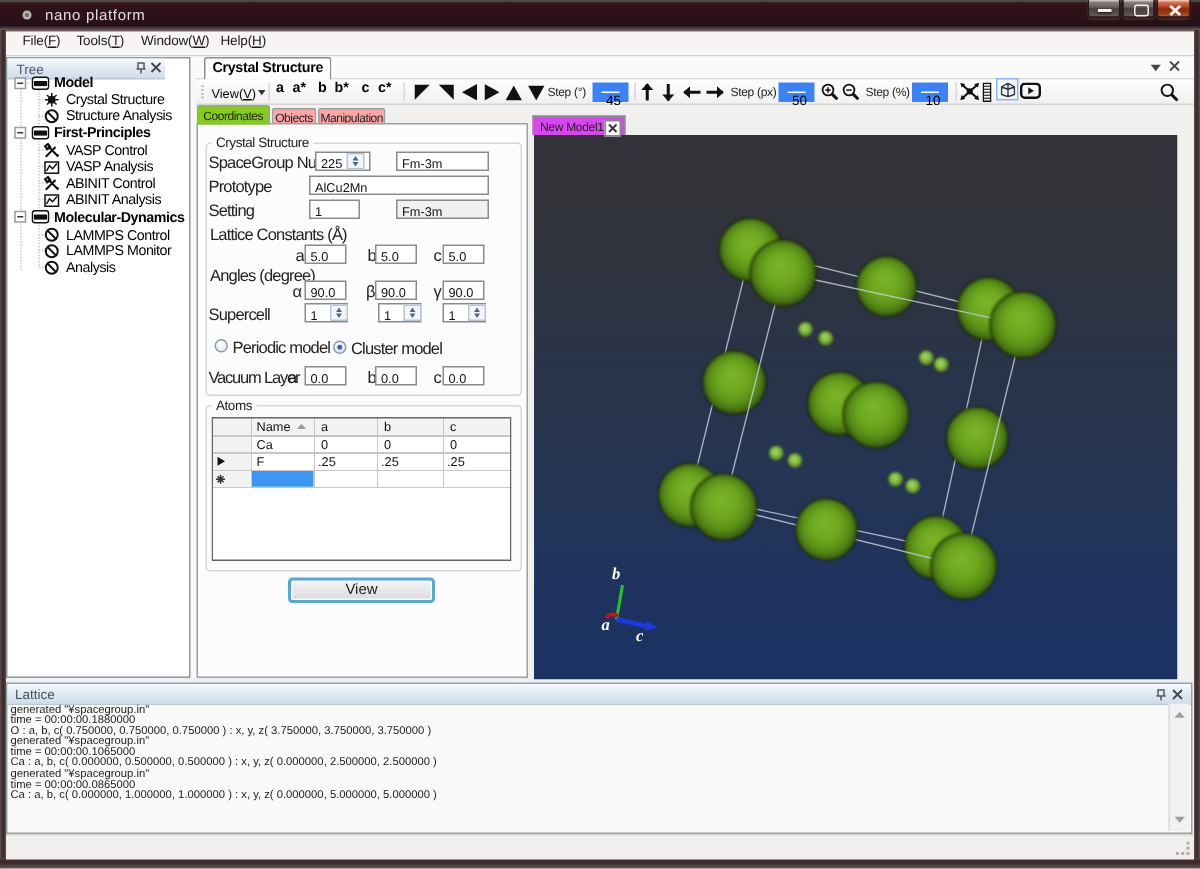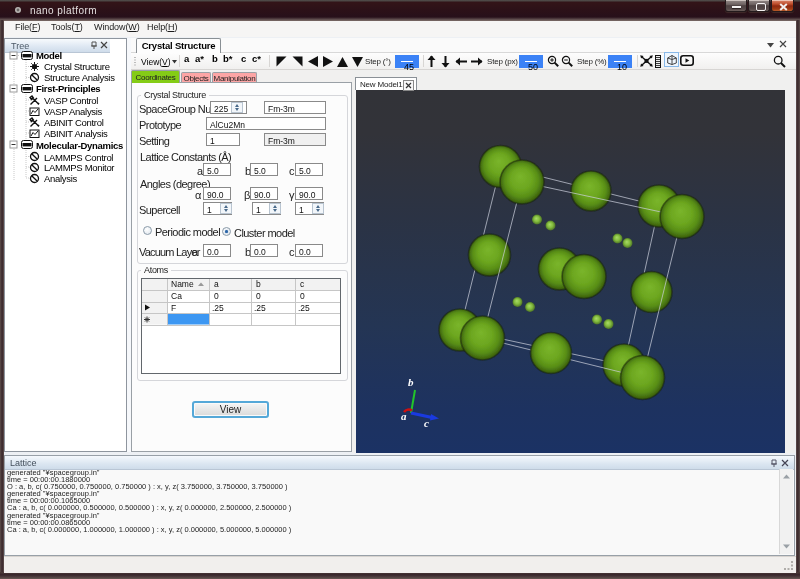--- a/index.html
+++ b/index.html
@@ -66,7 +66,7 @@
   box-shadow:inset 0 0 0 1px #fafafa;
   background:linear-gradient(180deg,#f5f5f5,#e6e6e6 55%,#dadada);
   font-size:10px;text-align:center;line-height:13px;color:#222;margin-top:16px;}
-#modeltab{left:355px;top:77px;width:62px;height:13px;background:#ffffff;
+#modeltab{left:355px;top:77px;width:62px;height:13px;background:#d946ef;
   border:1px solid #8a9096;border-bottom:none;box-sizing:border-box;z-index:2;
   font-size:8px;color:#222;padding:2px 0 0 4px;letter-spacing:-0.2px;}
 #outpanel{left:4px;top:455px;width:791px;height:101px;background:#f9f9f9;

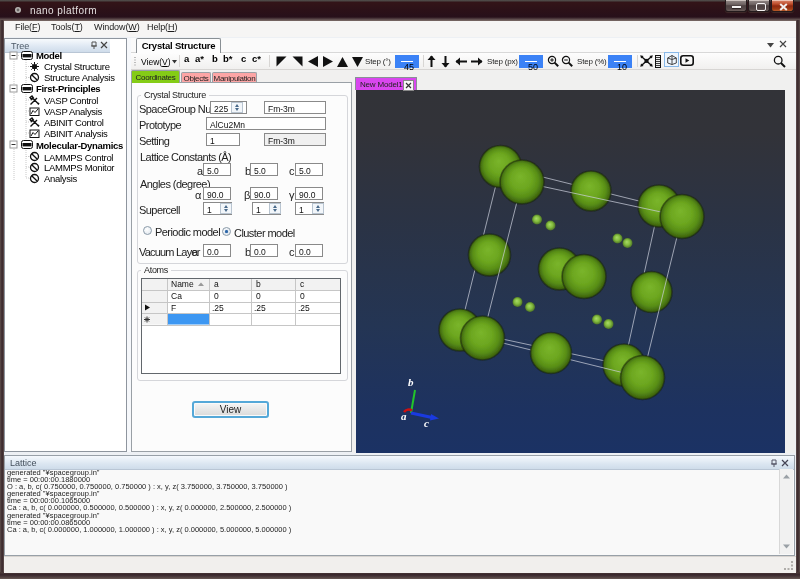--- a/index.html
+++ b/index.html
@@ -61,11 +61,11 @@
 .radio{width:9px;height:9px;border:1px solid #8a9aA8;border-radius:50%;box-sizing:border-box;
   background:radial-gradient(circle at 40% 35%,#fff,#dce4ec);z-index:3;}
 .radio.on:before{content:"";position:absolute;left:2px;top:2px;width:3px;height:3px;border-radius:50%;background:#2c66a8;box-shadow:0 0 1px #2c66a8;}
-#viewbtn{left:192px;top:385px;width:77px;height:17px;z-index:4;
+#viewbtn{left:192px;top:385px;width:98px;height:17px;z-index:4;
   border:2px solid #55a8d8;border-radius:3px;box-sizing:border-box;
   box-shadow:inset 0 0 0 1px #fafafa;
   background:linear-gradient(180deg,#f5f5f5,#e6e6e6 55%,#dadada);
-  font-size:10px;text-align:center;line-height:13px;color:#222;margin-top:16px;}
+  font-size:10px;text-align:center;line-height:13px;color:#222;}
 #modeltab{left:355px;top:77px;width:62px;height:13px;background:#d946ef;
   border:1px solid #8a9096;border-bottom:none;box-sizing:border-box;z-index:2;
   font-size:8px;color:#222;padding:2px 0 0 4px;letter-spacing:-0.2px;}

